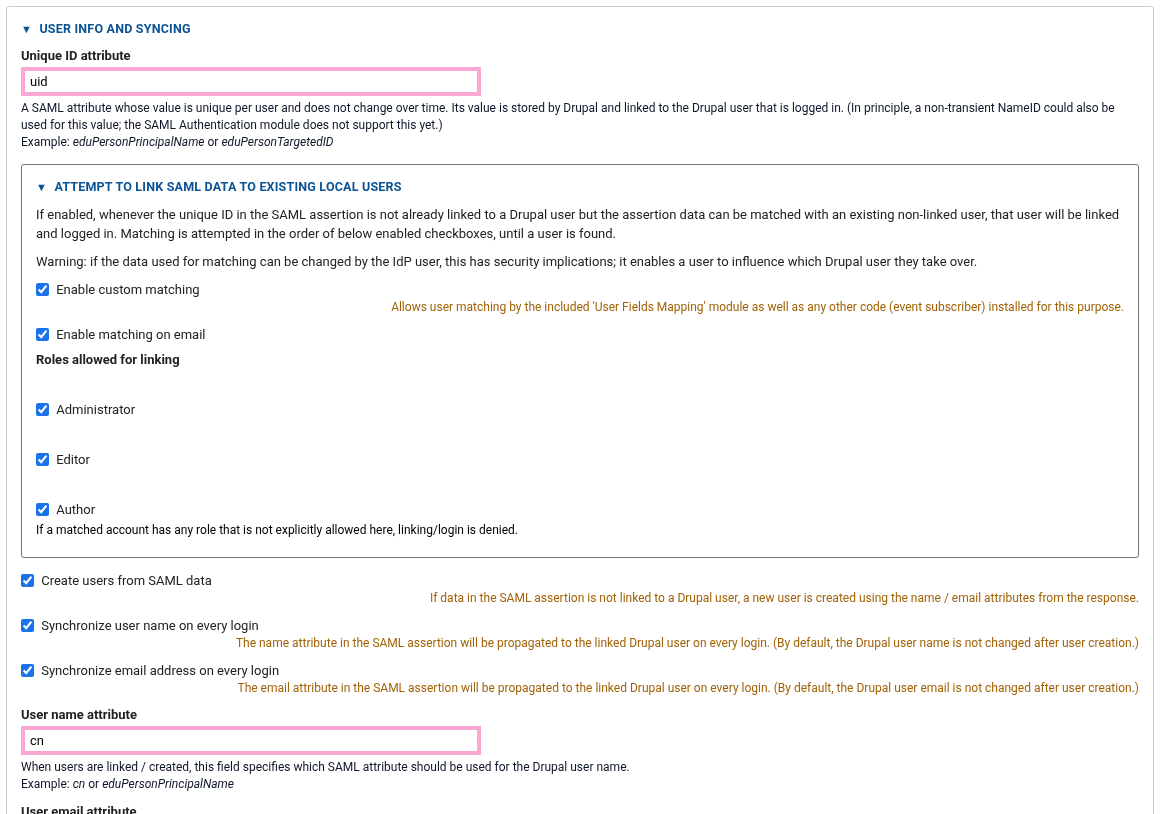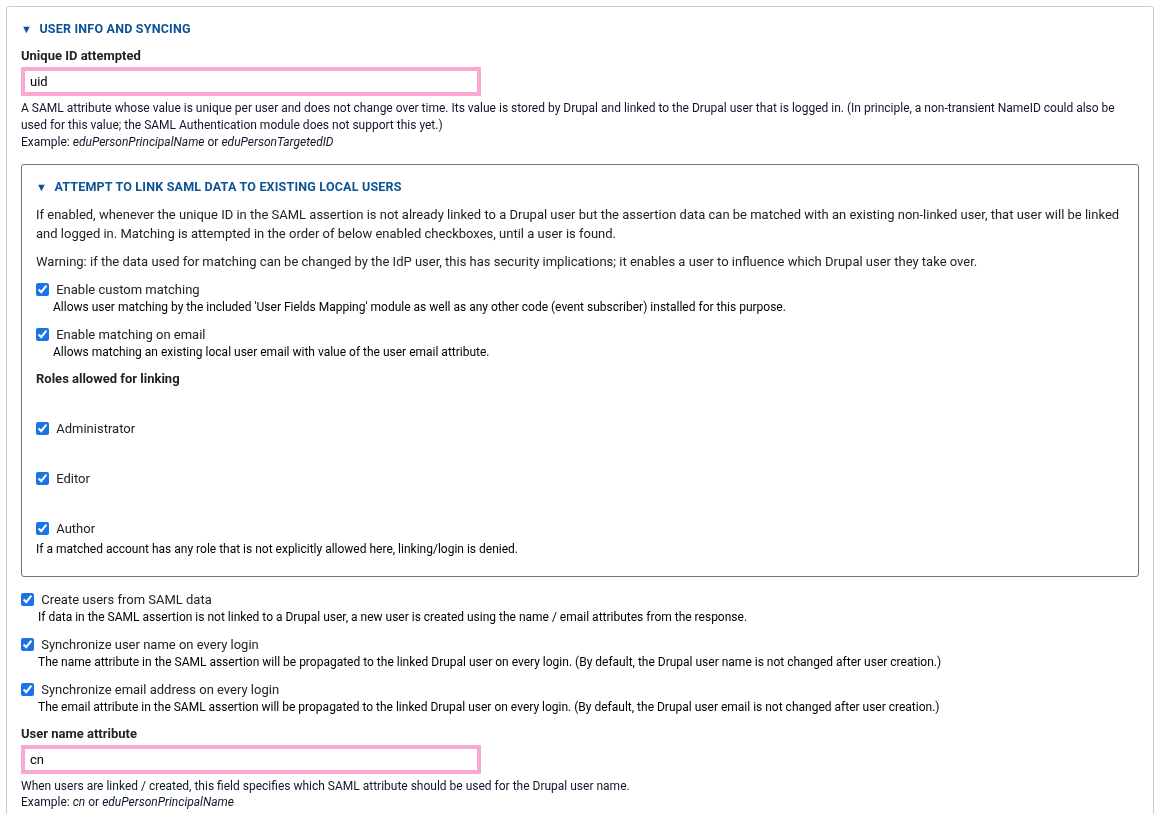--- a/index.html
+++ b/index.html
@@ -117,7 +117,7 @@
   </div>
 
   <div class="field-block">
-    <label class="field-label">Unique ID attempted</label>
+    <label class="field-label">Unique ID attribute</label>
     <input type="text" value="uid" style="">
     <div class="desc">
       <span>A SAML attribute whose value is unique per user and does not change over time. Its value is stored by Drupal and linked to the Drupal user that is logged in. (In principle, a non-transient NameID could also be used for this value; the SAML Authentication module does not support this yet.)</span><br>

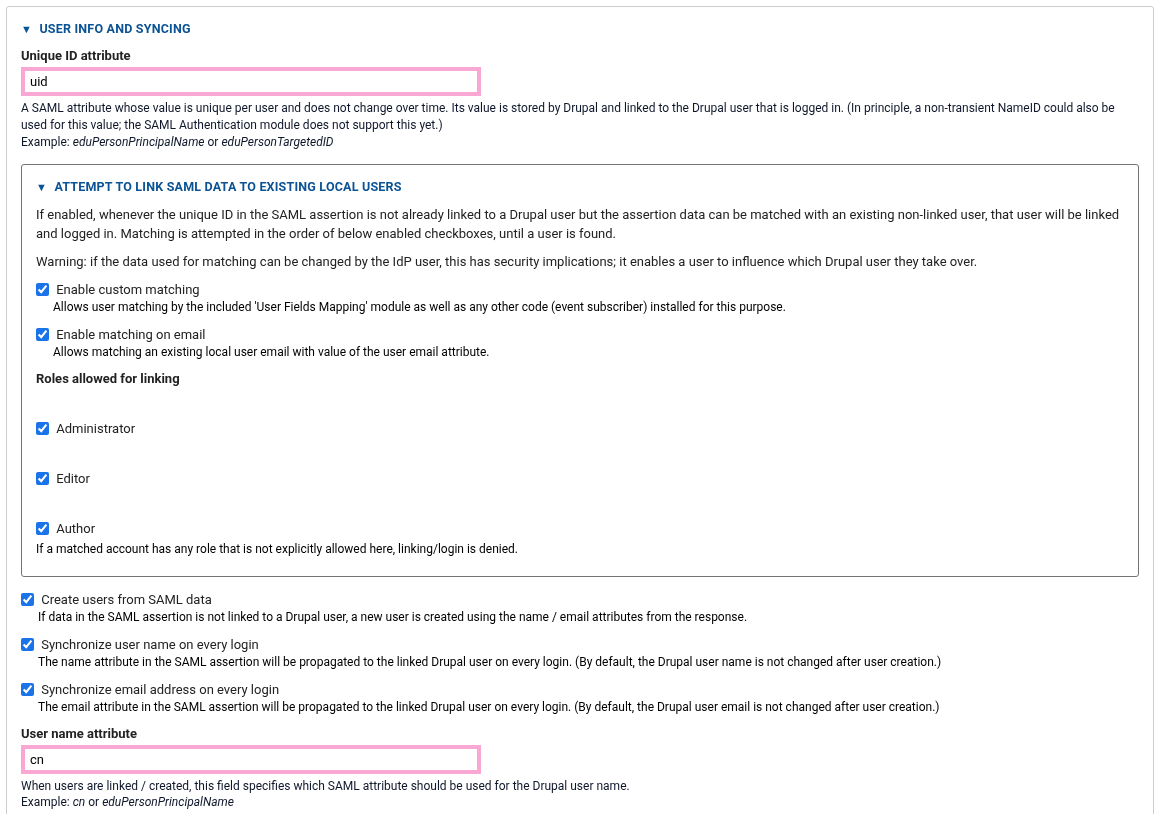--- a/index.html
+++ b/index.html
@@ -81,11 +81,12 @@
     vertical-align: middle;
   }
   .checkbox-desc {
-    color: #000000;
+    color: #a16207;
     font-size: 12px;
     margin-left: 17px;
     margin-top: 2px;
     line-height: 1.4;
+    text-align: right;
   }
   .roles-block { margin-bottom: 6px; }
   .roles-title {

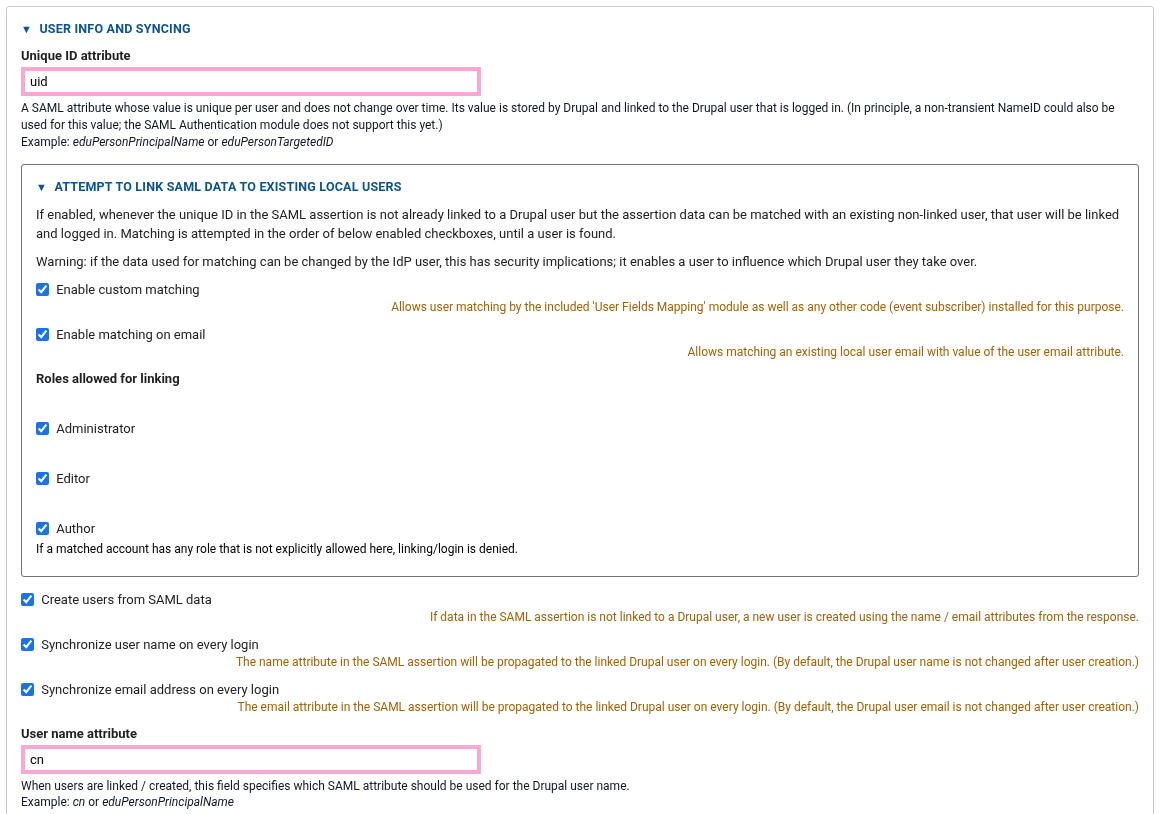--- a/index.html
+++ b/index.html
@@ -145,7 +145,6 @@
     <div class="checkbox-row">
       <input type="checkbox" checked="" style="">
       <label>Enable matching on email</label>
-      <div class="checkbox-desc">Allows matching an existing local user email with value of the user email attribute.</div>
     </div>
 
     <div class="roles-block">

